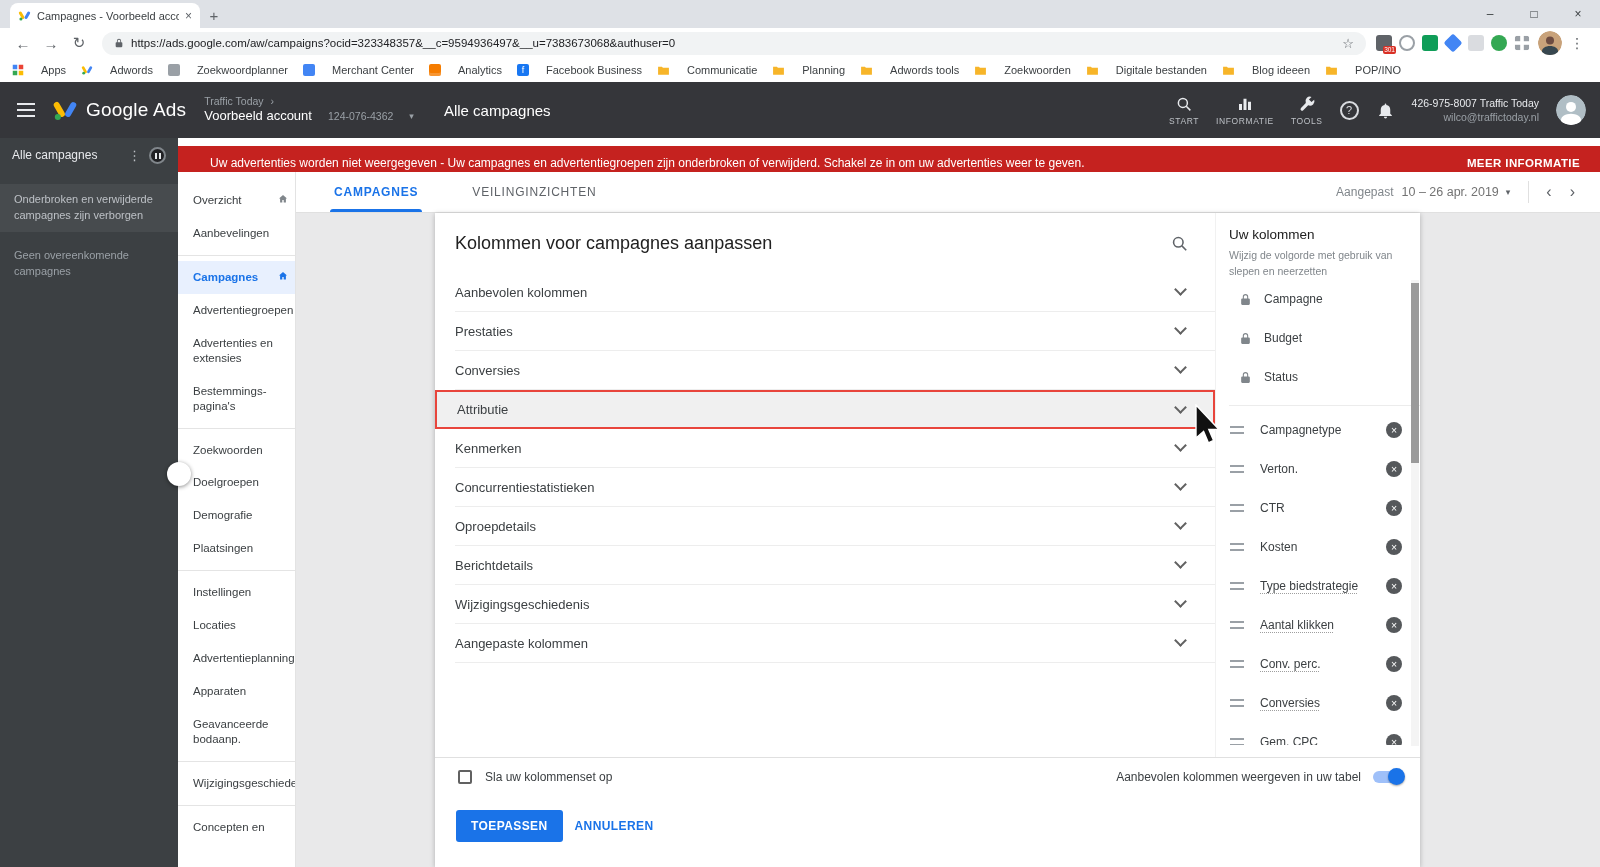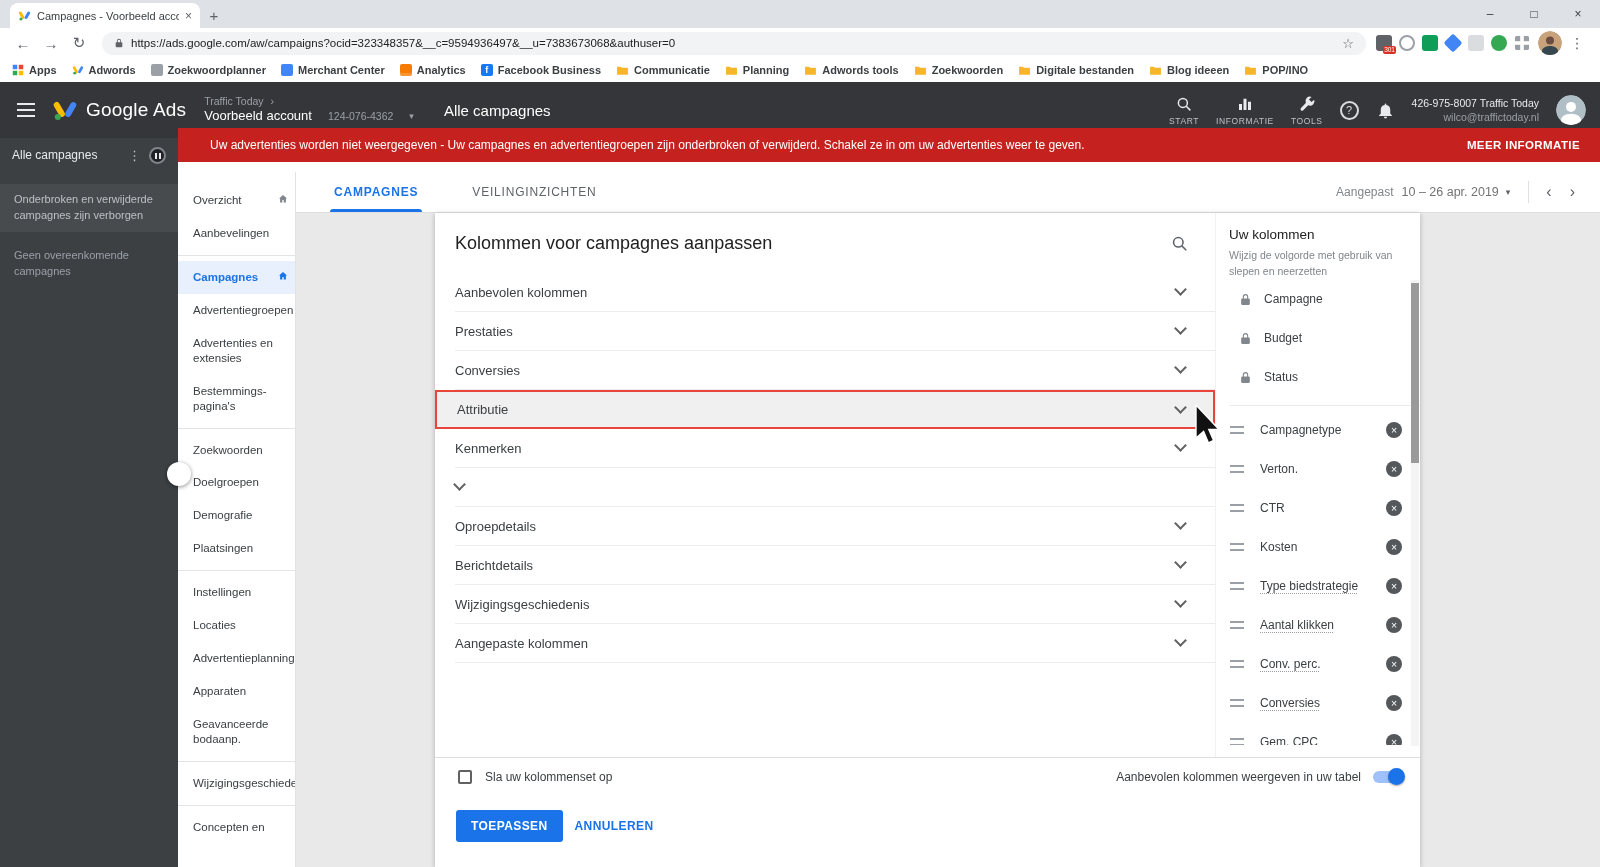--- a/index.html
+++ b/index.html
@@ -34,7 +34,7 @@
   .kebab { color:#5f6368; font-size:14px; padding:0 6px; }
 
   .bookmarks { position:absolute; top:58px; left:0; right:0; height:24px; background:#fff; display:flex; align-items:center; gap:15px; padding:0 12px; }
-  .bm { display:flex; align-items:center; gap:5px; font-size:11px; color:#3c4043; white-space:nowrap;font-weight:bold; }
+  .bm { display:flex; align-items:center; gap:17px; font-size:11px; color:#3c4043; white-space:nowrap; }
   .bm-sq { width:12px; height:12px; border-radius:2px; display:inline-block; }
   .bm-sq.gray { background:#9aa0a6; }
   .bm-sq.blue { background:#4285f4; }

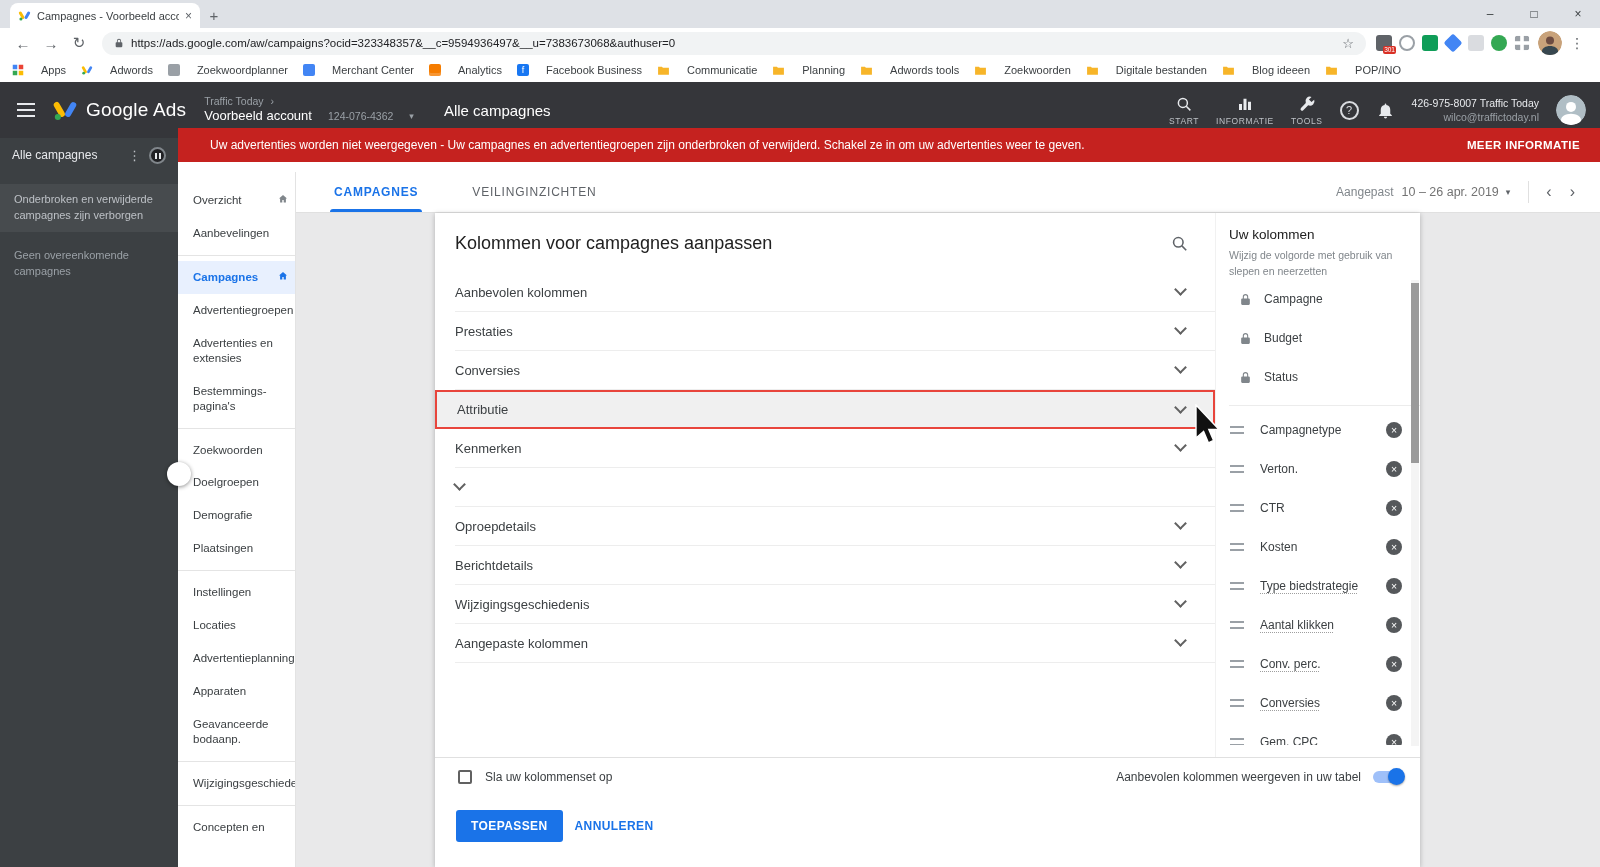--- a/index.html
+++ b/index.html
@@ -65,7 +65,7 @@
   .avatar-lg { width:30px; height:30px; border-radius:50%; overflow:hidden; display:block; }
 
   
-  .banner { position:absolute; top:128px; left:178px; right:0; height:34px; background:#c5221f; color:#fff; display:flex; align-items:center; padding:0 20px 0 32px; }
+  .banner { position:absolute; top:146px; left:178px; right:0; height:34px; background:#c5221f; color:#fff; display:flex; align-items:center; padding:0 20px 0 32px; }
   .banner-msg { font-size:12px; }
   .banner-action { margin-left:auto; font-size:11.5px; font-weight:bold; letter-spacing:.4px; }
 

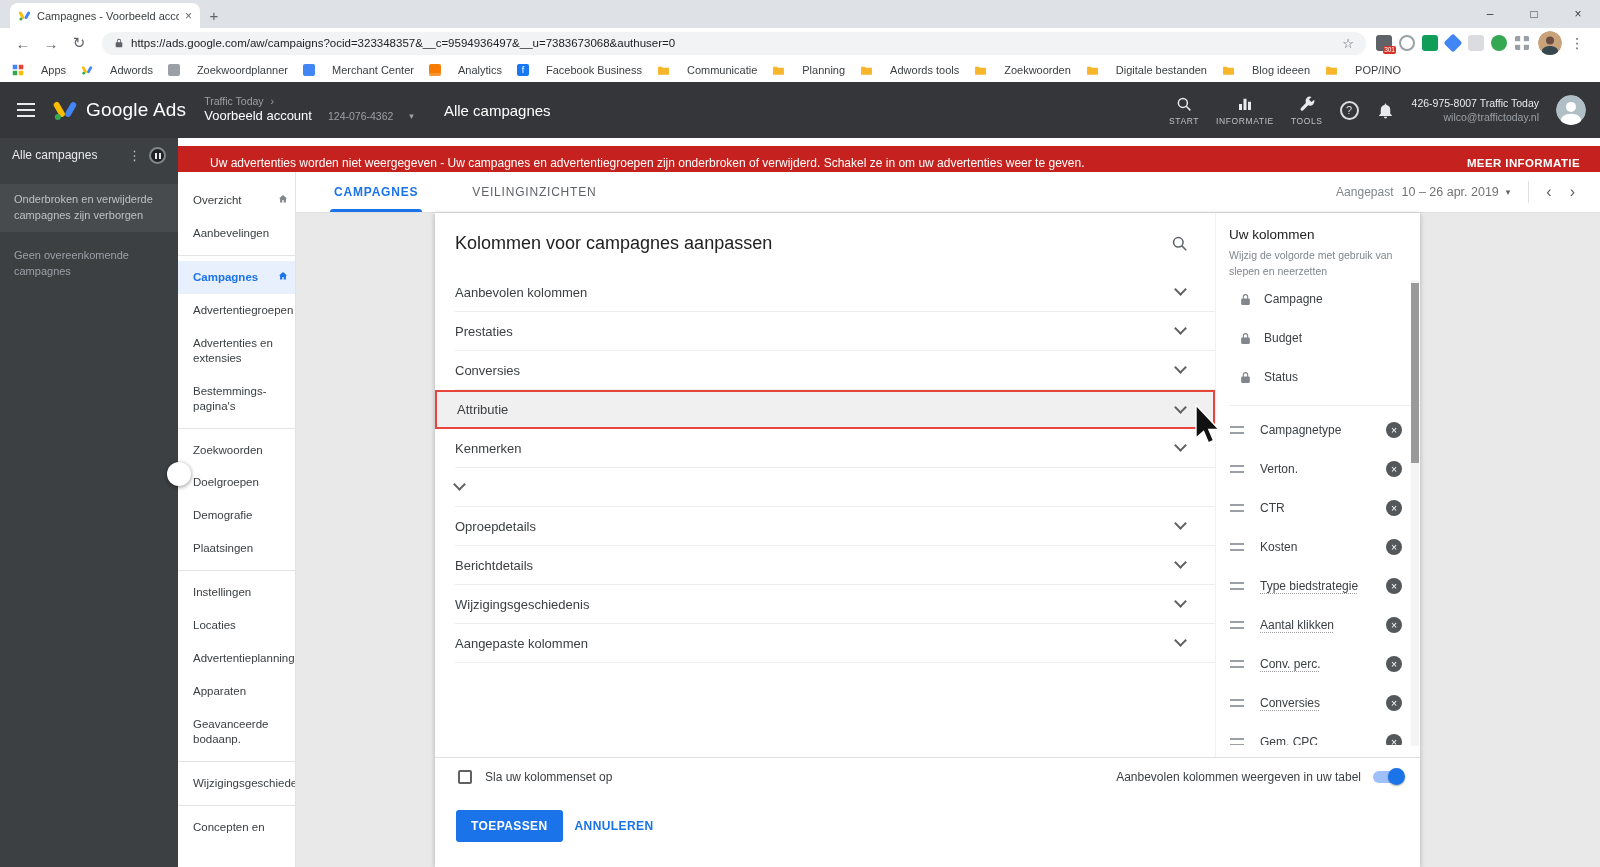--- a/index.html
+++ b/index.html
@@ -462,6 +462,7 @@
               <span class="chev"></span>
             </div>
           <div class="sec-row">
+              <span class="sec-label">Concurrentiestatistieken</span>
               <span class="chev"></span>
             </div>
           <div class="sec-row">

